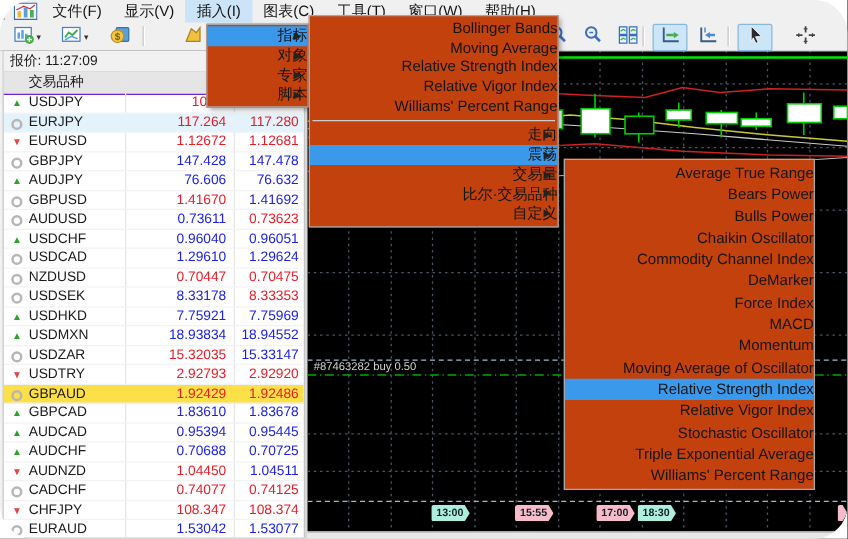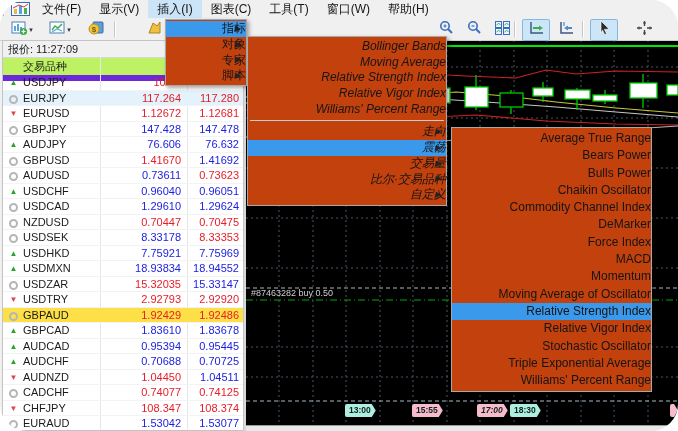--- a/index.html
+++ b/index.html
@@ -54,7 +54,7 @@
   .popup .arr{position:absolute;right:5px;top:50%;transform:translateY(-50%);font-size:8px;color:#222;}
   .menu1{left:165px;top:19px;width:80px;padding:1px 0;}
   .menu1 .mi{height:15.8px;line-height:15.8px;padding-left:13px;}
-  .menu2{left:247px;top:36px;width:198px;padding:2px 0;font-style:italic;}
+  .menu2{left:247px;top:12px;width:198px;padding:2px 0;}
   .menu2 .mi{height:15.7px;line-height:15.7px;padding-left:23px;}
   .menu3{left:451px;top:127px;width:199px;padding:2px 0;}
   .menu3 .mi{height:17.3px;line-height:17.3px;padding-left:23px;}

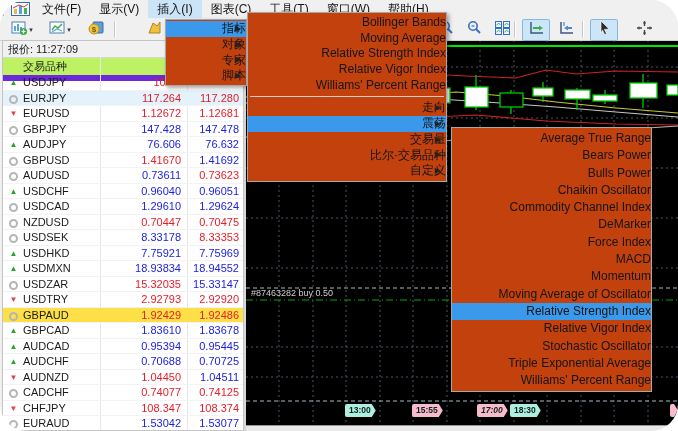--- a/index.html
+++ b/index.html
@@ -20,7 +20,7 @@
   
   .mw{position:absolute;left:2px;top:40px;width:242px;height:391px;background:#fff;border:1px solid #c4c4c4;box-sizing:border-box;z-index:1;font-size:11px;color:#1a1a1a;}
   .mw-title{height:16px;line-height:16px;background:#f1f1f1;border-bottom:1px solid #d6d6d6;padding-left:5px;}
-  .mw-head{position:relative;height:17px;line-height:17px;background:#bef264;border-bottom:6px solid #6d28d9;}
+  .mw-head{position:relative;height:17px;line-height:17px;background:#e5e5e5;border-bottom:1px solid #6d28d9;}
   .mw-head .h-sym{position:absolute;left:20px;}
   .mw-head .h-bid{position:absolute;right:62px;}
   .mw-head .h-ask{position:absolute;right:4px;}

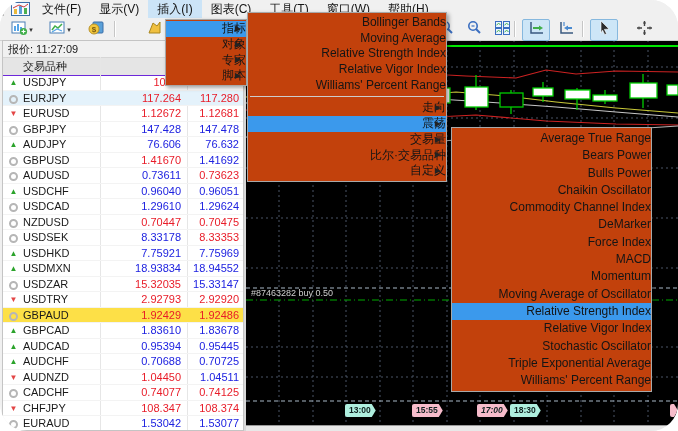--- a/index.html
+++ b/index.html
@@ -381,7 +381,7 @@
       <text x="5" y="256" fill="#cfcfcf" font-size="9">#87463282 buy 0.50</text>
     </svg>
     
-  <div class="tag tag-cyan" style="left: 99px;">13:00</div><div class="tag tag-pink" style="left: 166px;">15:55</div><div class="tag tag-pink" style="left: 231px; font-style: italic;">17:00</div><div class="tag tag-cyan" style="left: 264px;">18:30</div><div class="tag tag-pink" style="left: 424px; width: 8px; padding: 0px;"></div></div>
+  <div class="tag tag-cyan" style="left: 99px;">13:00</div><div class="tag tag-pink" style="left: 166px;">15:55</div><div class="tag tag-pink" style="left: 231px;">17:00</div><div class="tag tag-cyan" style="left: 264px;">18:30</div><div class="tag tag-pink" style="left: 424px; width: 8px; padding: 0px;"></div></div>
   <div class="chart-bottom"></div>
 
   <div class="popup menu1">

